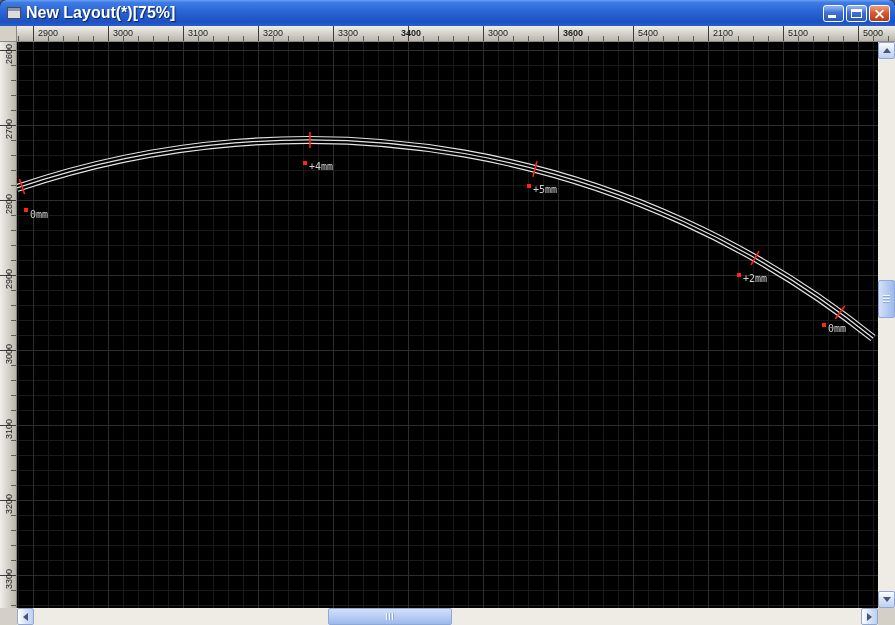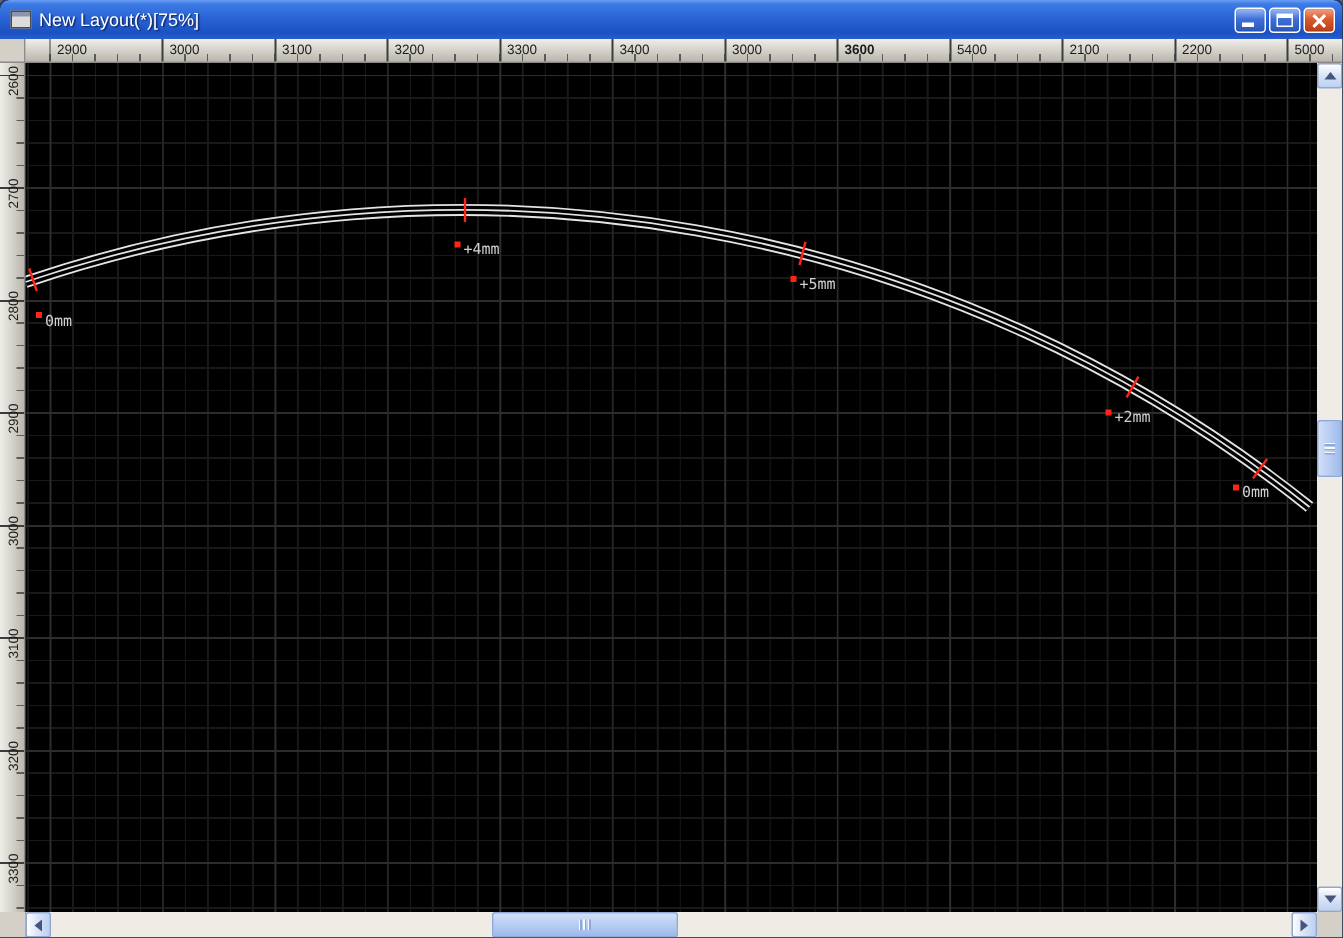--- a/index.html
+++ b/index.html
@@ -13,7 +13,7 @@
   .app-icon{width:14px;height:12px;margin:0 5px 0 2px;background:#dcdcdc;border:1px solid #4a4a4a;
     box-sizing:border-box;position:relative;flex:0 0 auto;}
   .app-icon::before{content:"";position:absolute;left:0;top:0;right:0;height:3px;background:#8a96b0;}
-  .title{color:#ffffff;font-weight:normal;font-size:12px;text-shadow:1px 1px 1px rgba(0,0,30,.65);white-space:nowrap;}
+  .title{color:#ffffff;font-weight:bold;font-size:16px;text-shadow:1px 1px 1px rgba(0,0,30,.65);white-space:nowrap;}
   .win-buttons{margin-left:auto;display:flex;gap:2px;}
   .wbtn{width:21px;height:17px;border:1px solid #ffffff;border-radius:3px;box-sizing:border-box;
     position:relative;cursor:default;box-shadow:inset 0 0 1px rgba(0,0,40,.4);}

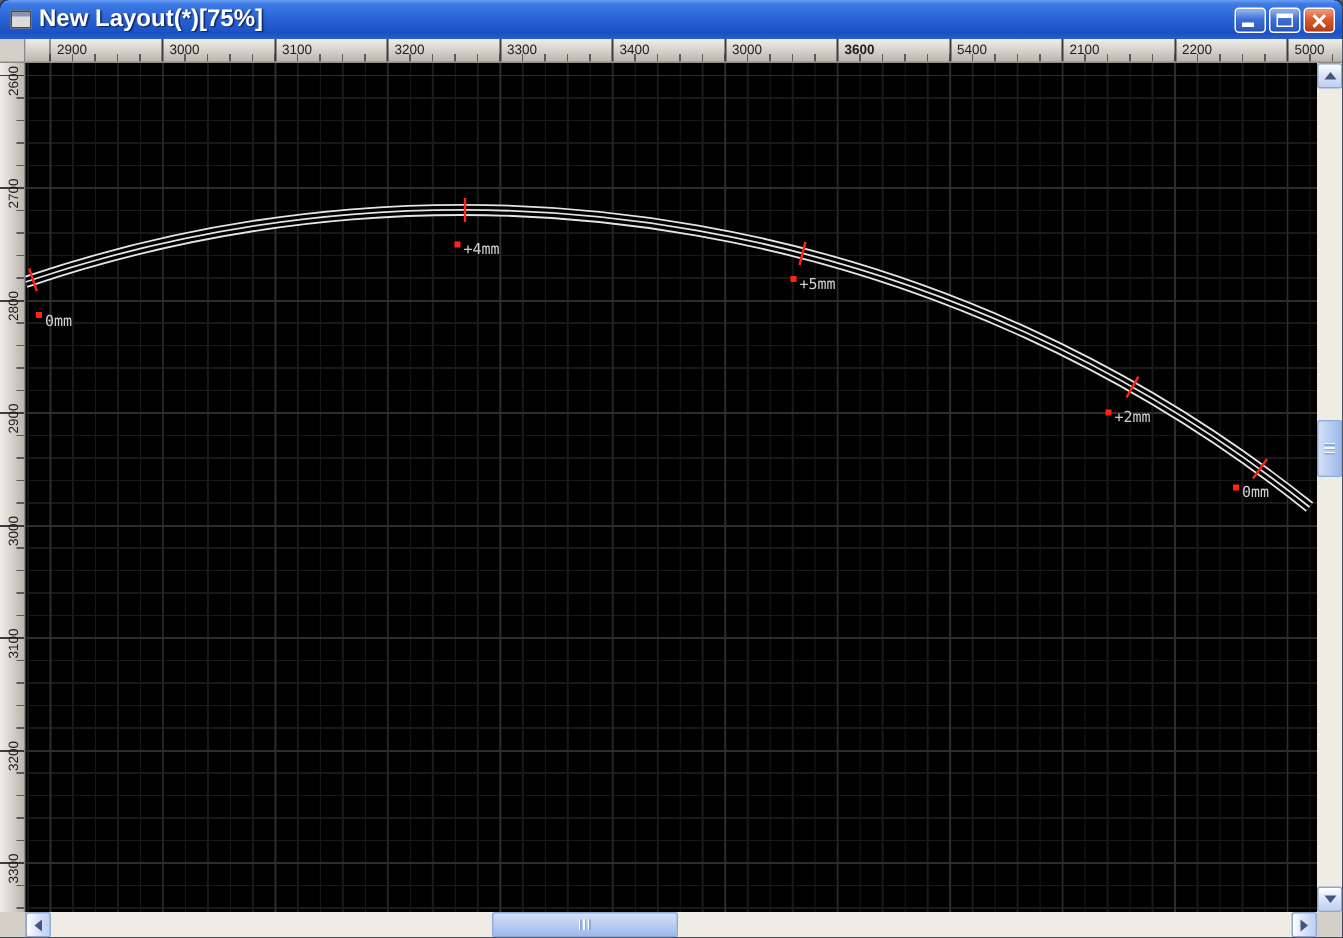--- a/index.html
+++ b/index.html
@@ -115,7 +115,7 @@
       <span class="rnum" style="left: 171px;">3100</span>
       <span class="rnum" style="left: 246px;">3200</span>
       <span class="rnum" style="left: 321px;">3300</span>
-      <span class="rnum" style="left: 396px;">3400</span>
+      <span class="rnum" style="left: 384px; font-weight: bold;">3400</span>
       <span class="rnum" style="left: 471px;">3000</span>
       <span class="rnum" style="left: 546px; font-weight: bold;">3600</span>
       <span class="rnum" style="left: 621px;">5400</span>

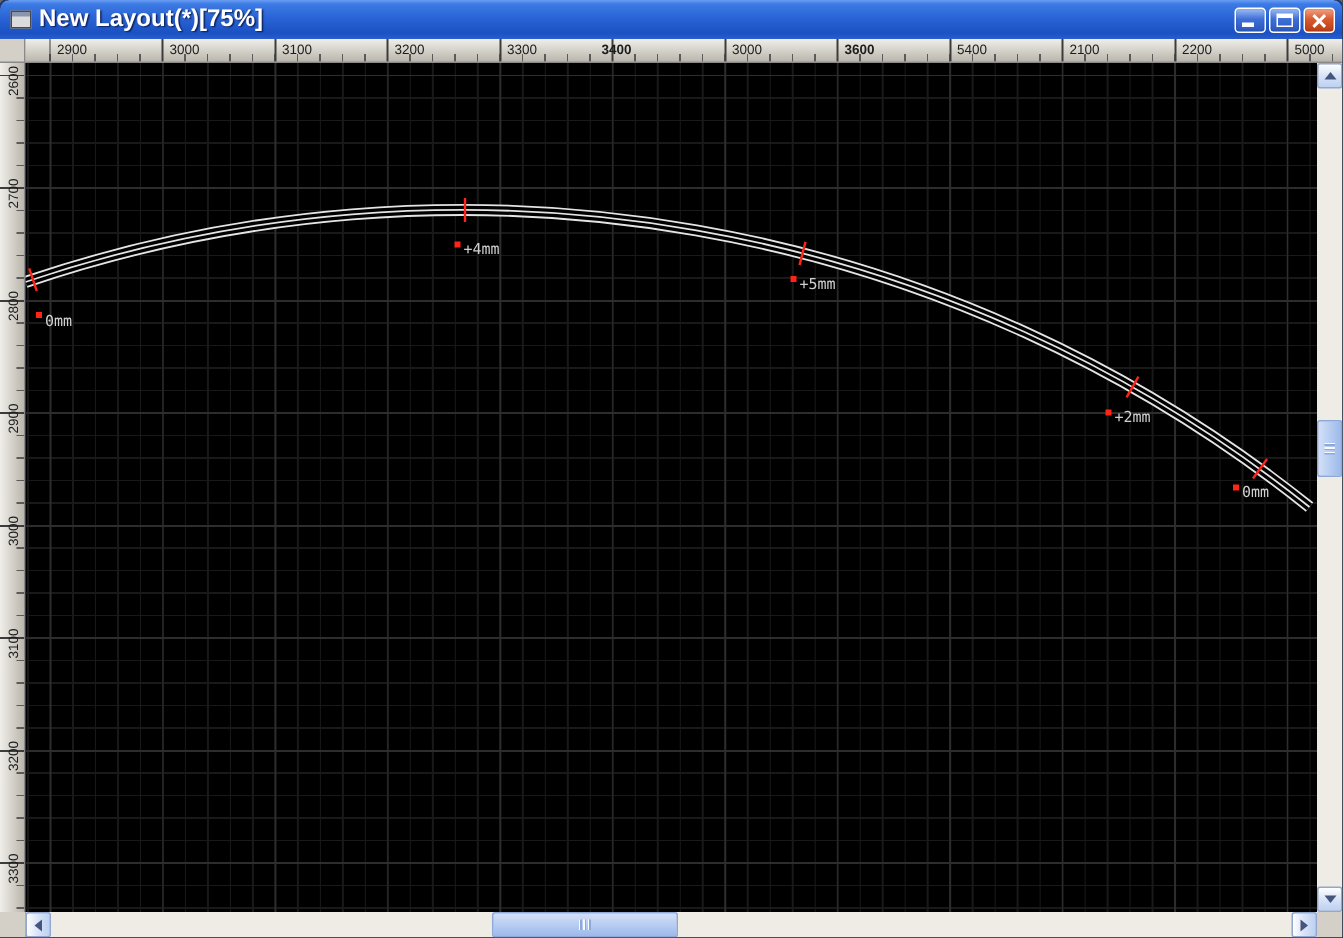--- a/index.html
+++ b/index.html
@@ -120,7 +120,7 @@
       <span class="rnum" style="left: 546px; font-weight: bold;">3600</span>
       <span class="rnum" style="left: 621px;">5400</span>
       <span class="rnum" style="left: 696px;">2100</span>
-      <span class="rnum" style="left: 771px;">2200</span>
+      <span class="rnum" style="left: 771px;">5100</span>
       <span class="rnum" style="left: 846px;">5000</span>
     </div>
   <div class="ruler-left" id="rulerLeft">

